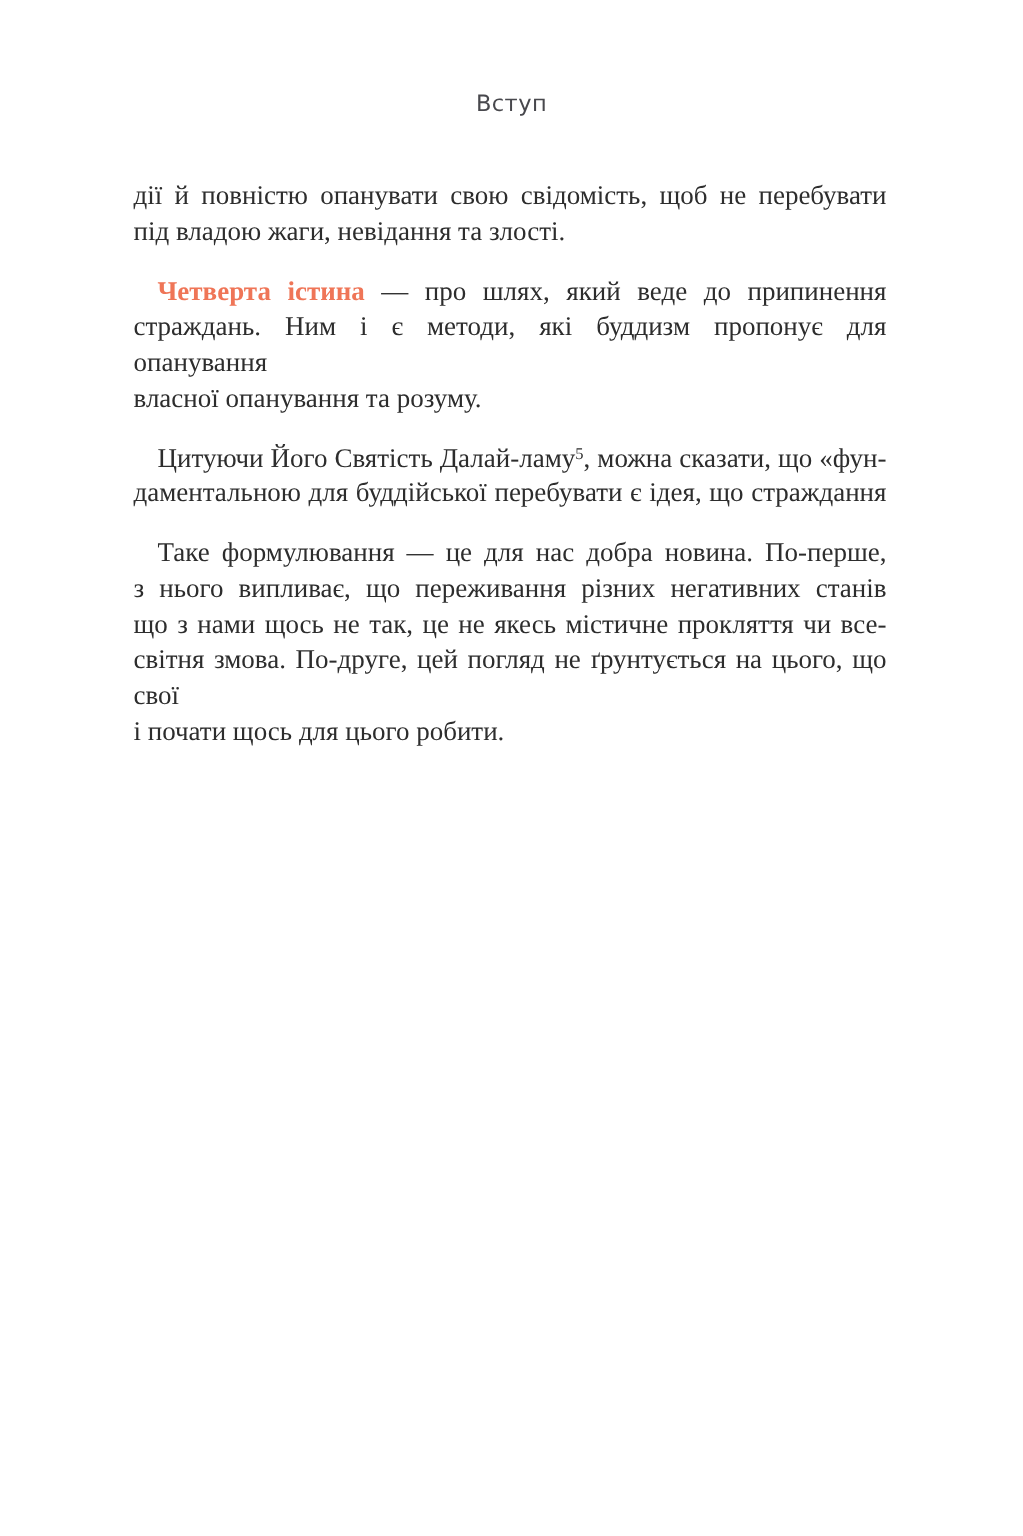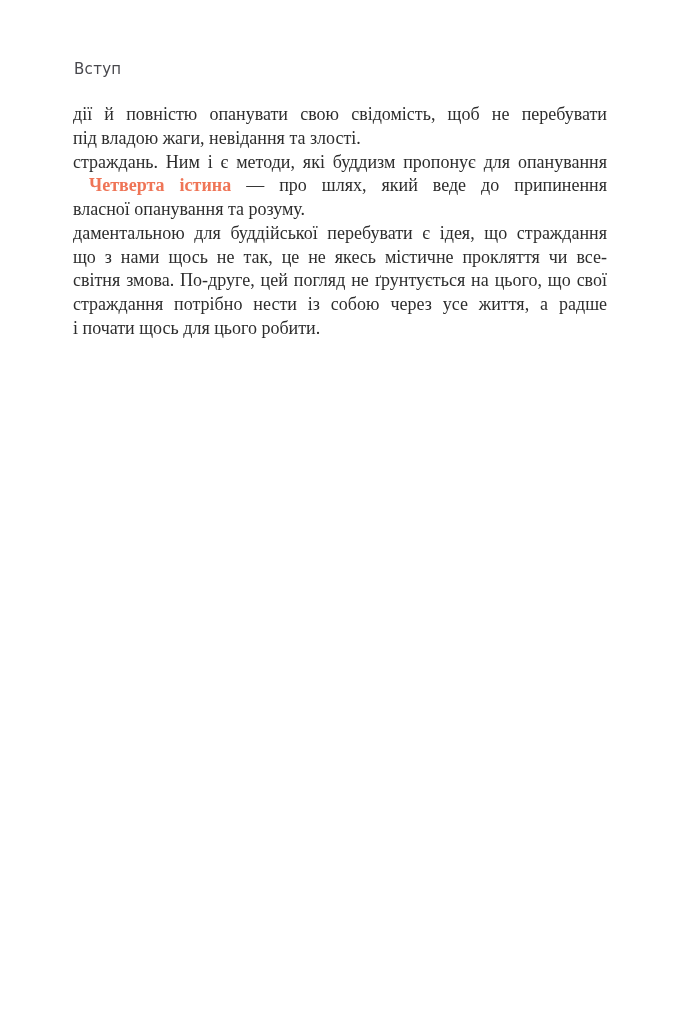--- a/index.html
+++ b/index.html
@@ -26,7 +26,7 @@
     left: 74px;
     top: 61px;
     width: 534px;
-    text-align: left;
+    text-align: center;
     font-family: "DejaVu Sans", "Liberation Sans", sans-serif;
     font-size: 15px;
     line-height: 17px;

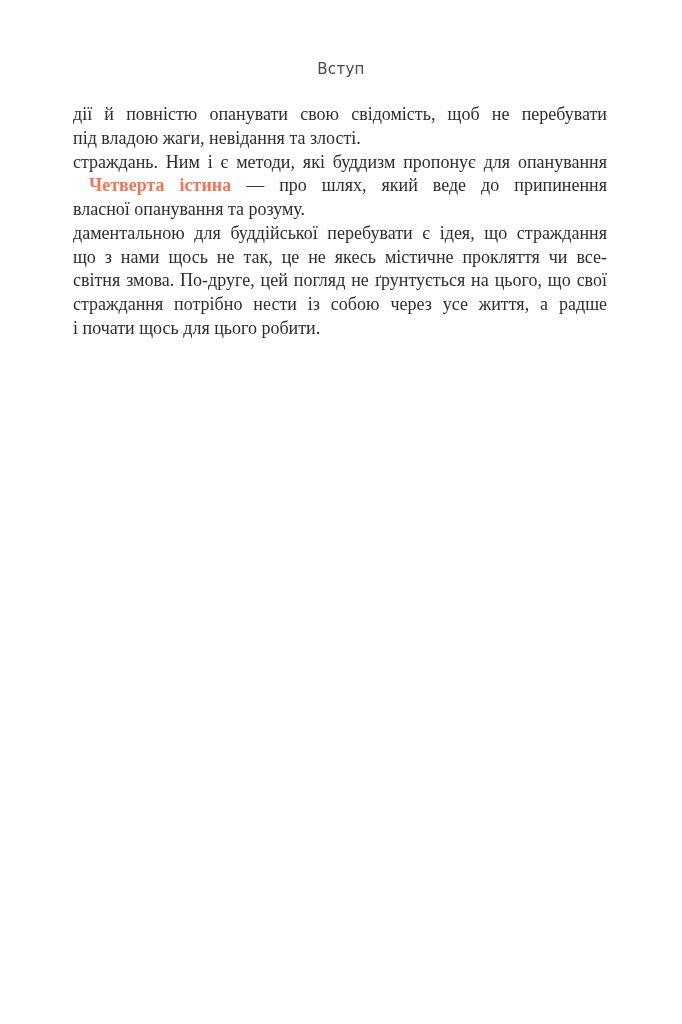--- a/index.html
+++ b/index.html
@@ -43,7 +43,7 @@
     color: var(--body-color, #2d2d2d);
   }
   .paragraph {
-    margin: 0;
+    margin: 16px;
     padding: 0;
   }
   .line {

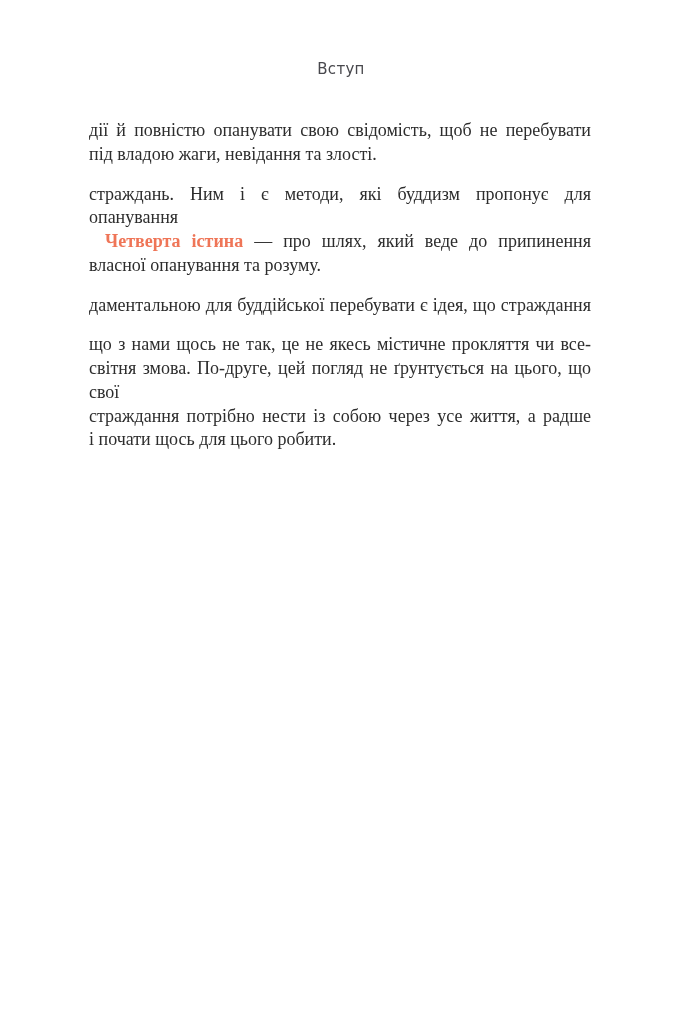--- a/index.html
+++ b/index.html
@@ -79,8 +79,8 @@
         <div class="line lastline"><span>під владою жаги, невідання та злості.</span></div>
       </div>
       <div class="paragraph">
+        <div class="line first-indent"><span class="hl">Четверта істина</span><span> — про шлях, який веде до припинення</span></div>
         <div class="line"><span>страждань. Ним і є методи, які буддизм пропонує для опанування</span></div>
-        <div class="line first-indent"><span class="hl">Четверта істина</span><span> — про шлях, який веде до припинення</span></div>
         <div class="line lastline"><span>власної опанування та розуму.</span></div>
       </div>
       <div class="paragraph">

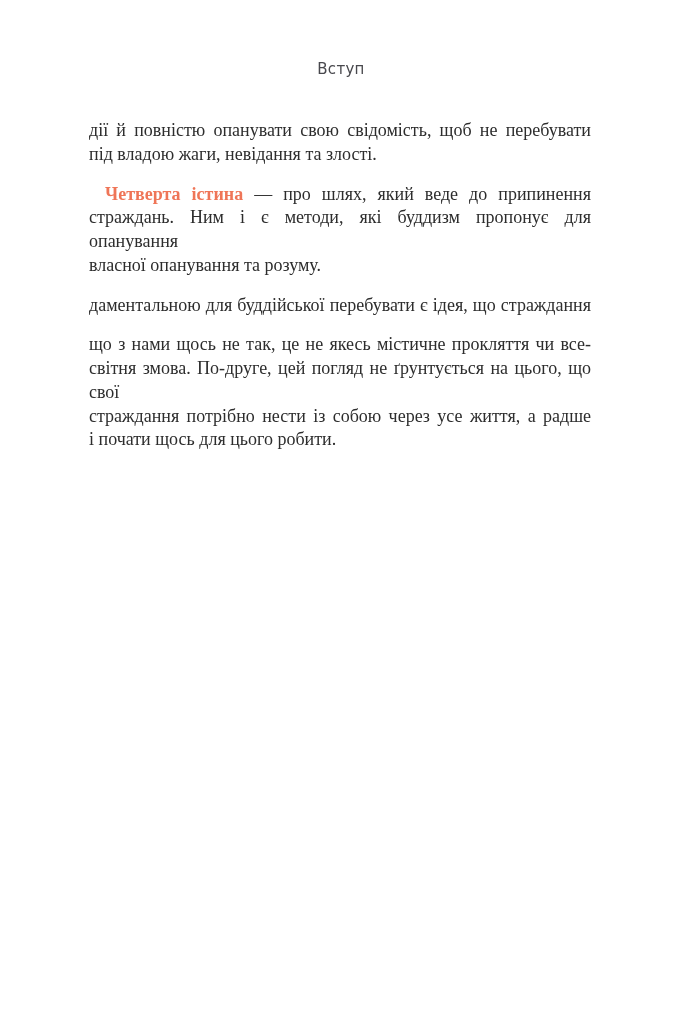--- a/index.html
+++ b/index.html
@@ -84,6 +84,7 @@
         <div class="line lastline"><span>власної опанування та розуму.</span></div>
       </div>
       <div class="paragraph">
+        <div class="line first-indent"><span>Цитуючи Його Святість Далай-ламу</span><span class="sup">5</span><span>, можна сказати, що «фун-</span></div>
         <div class="line"><span>даментальною для буддійської перебувати є ідея, що страждання</span></div>
       </div>
       <div class="paragraph">

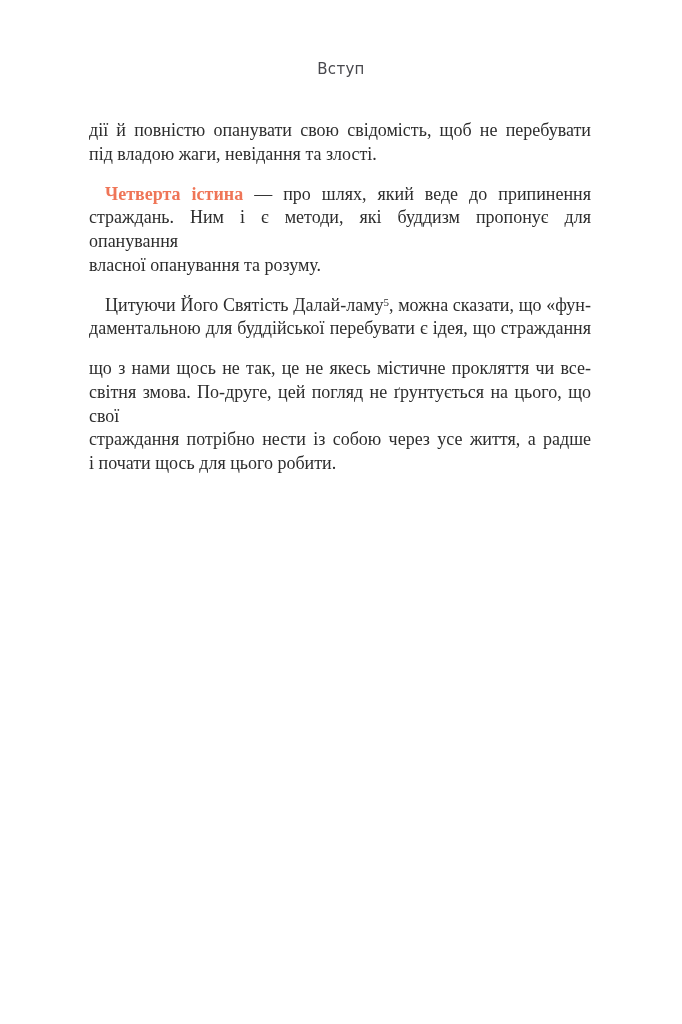--- a/index.html
+++ b/index.html
@@ -88,6 +88,7 @@
         <div class="line"><span>даментальною для буддійської перебувати є ідея, що страждання</span></div>
       </div>
       <div class="paragraph">
+        <div class="line first-indent"><span>Таке формулювання — це для нас добра новина. По-перше,</span></div>
         <div class="line"><span>що з нами щось не так, це не якесь містичне прокляття чи все-</span></div>
         <div class="line"><span>світня змова. По-друге, цей погляд не ґрунтується на цього, що свої</span></div>
         <div class="line"><span>страждання потрібно нести із собою через усе життя, а радше</span></div>

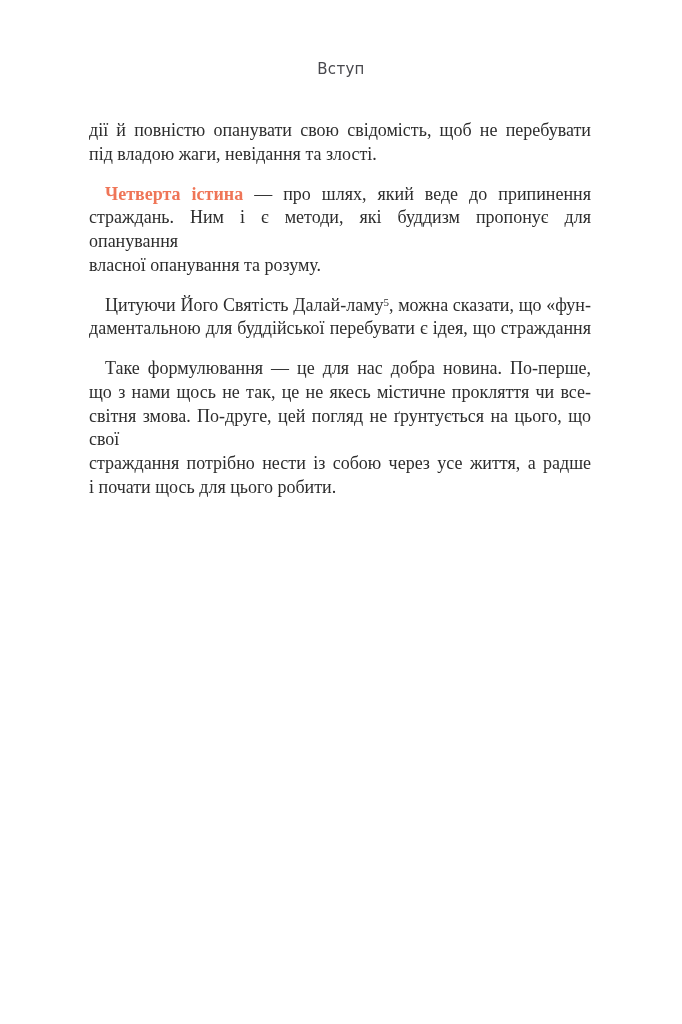--- a/index.html
+++ b/index.html
@@ -89,6 +89,7 @@
       </div>
       <div class="paragraph">
         <div class="line first-indent"><span>Таке формулювання — це для нас добра новина. По-перше,</span></div>
+        <div class="line"><span>з нього випливає, що переживання різних негативних станів</span></div>
         <div class="line"><span>що з нами щось не так, це не якесь містичне прокляття чи все-</span></div>
         <div class="line"><span>світня змова. По-друге, цей погляд не ґрунтується на цього, що свої</span></div>
         <div class="line"><span>страждання потрібно нести із собою через усе життя, а радше</span></div>

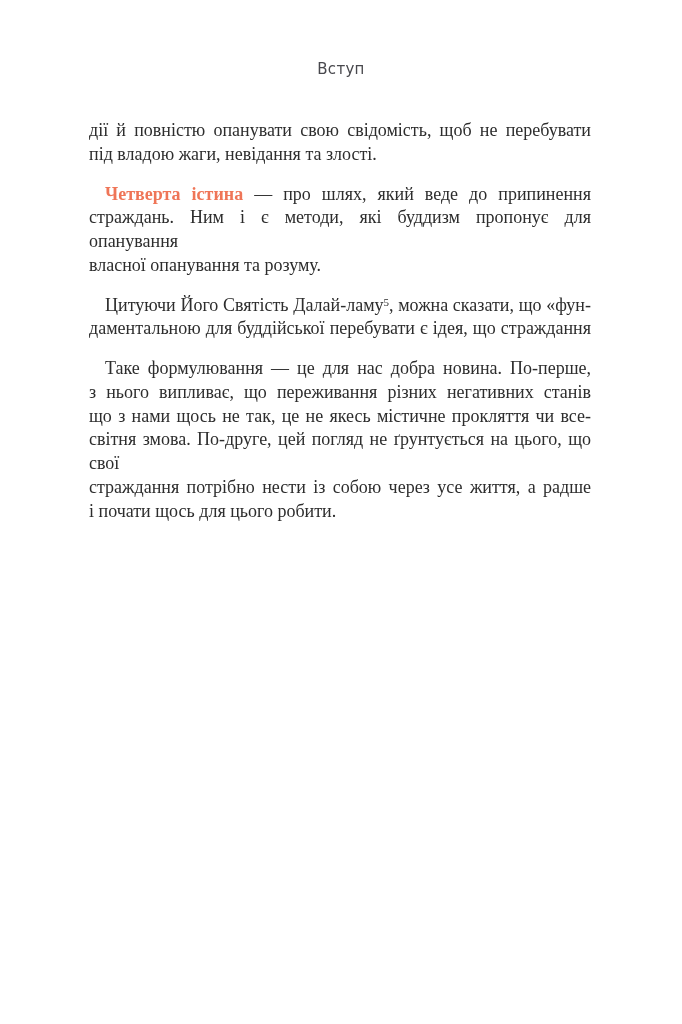--- a/index.html
+++ b/index.html
@@ -92,7 +92,6 @@
         <div class="line"><span>з нього випливає, що переживання різних негативних станів</span></div>
         <div class="line"><span>що з нами щось не так, це не якесь містичне прокляття чи все-</span></div>
         <div class="line"><span>світня змова. По-друге, цей погляд не ґрунтується на цього, що свої</span></div>
-        <div class="line"><span>страждання потрібно нести із собою через усе життя, а радше</span></div>
         <div class="line lastline"><span>і почати щось для цього робити.</span></div>
       </div>
     </div>

